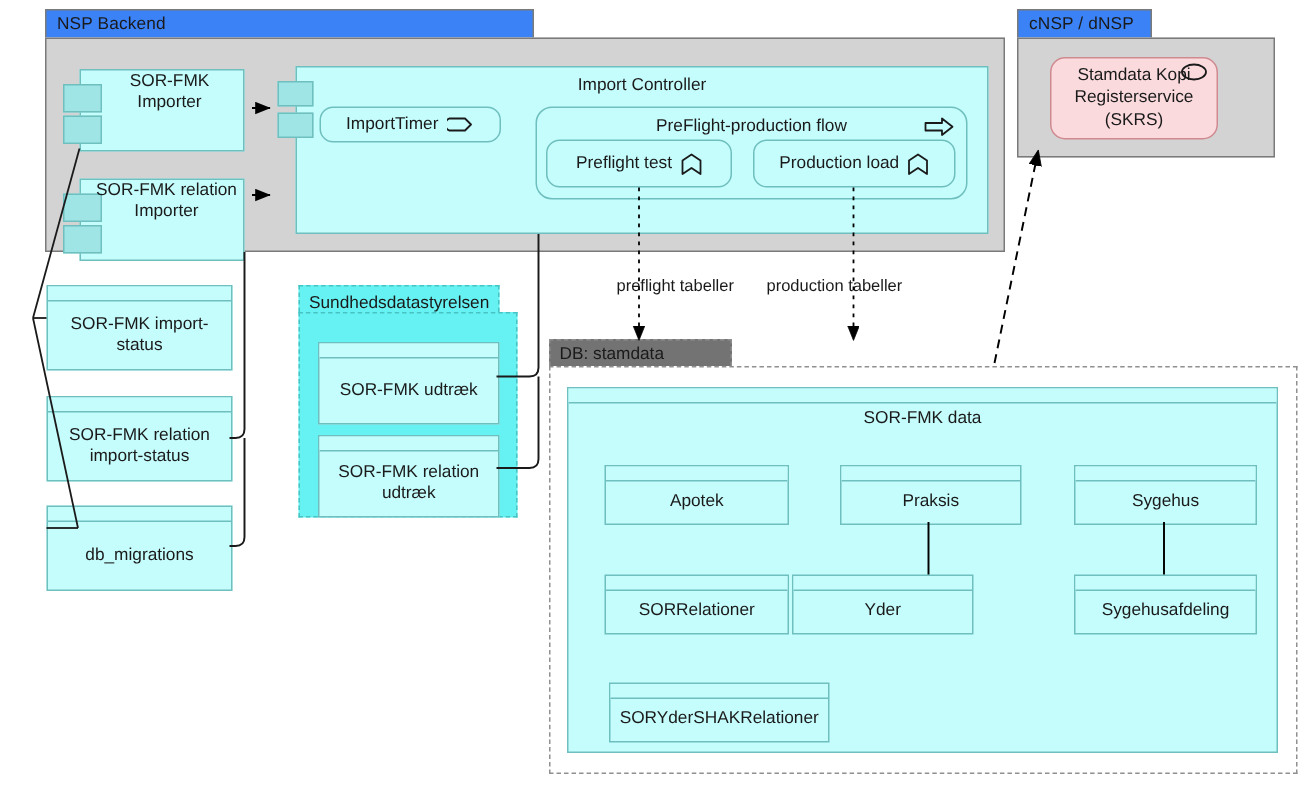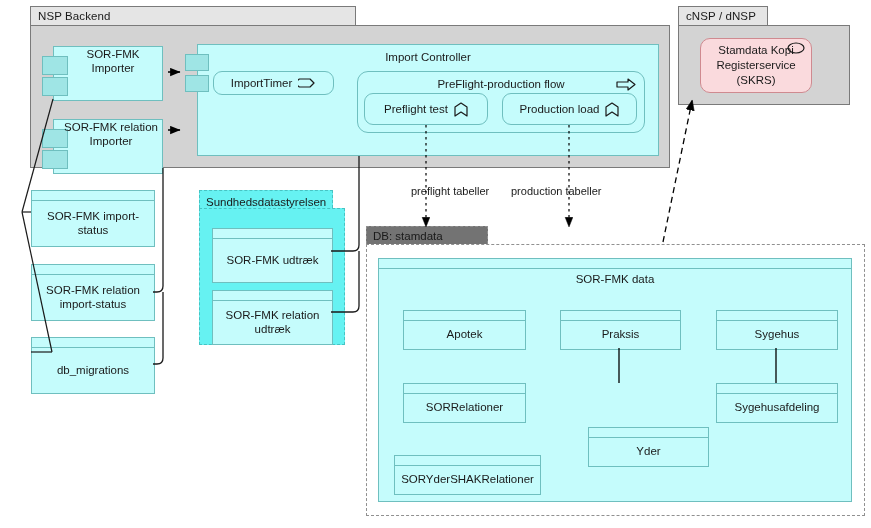--- a/index.html
+++ b/index.html
@@ -22,7 +22,7 @@
     border:1px solid #7a7a7a;
   }
   .group-tab{
-    background:#e5e5e5;
+    background:#3b82f6;
     border:1px solid #7a7a7a;
     border-bottom:none;
     font-size:11.5px;

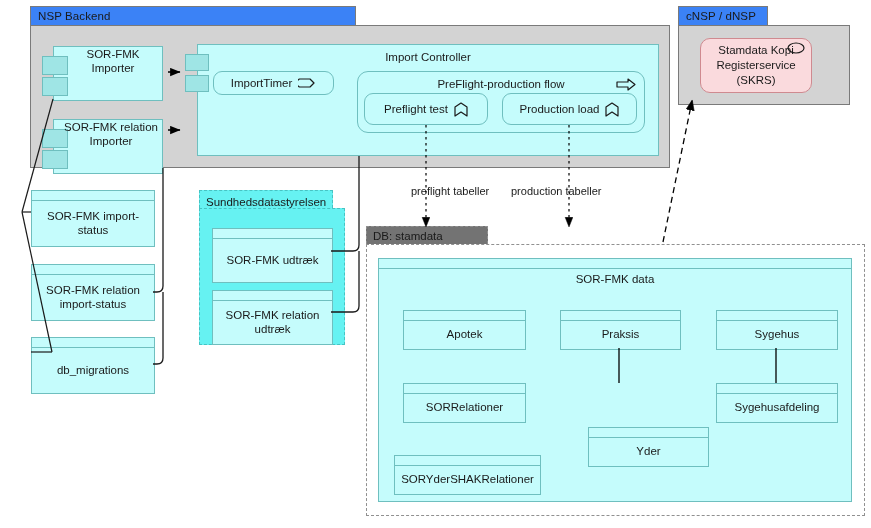--- a/index.html
+++ b/index.html
@@ -326,7 +326,7 @@
         <div>SORRelationer</div>
       </div>
   </div>
-  <div class="entity" style="left:588px;top:383px;width:119px;height:38px;margin-top:44px;">
+  <div class="entity" style="left:528px;top:383px;width:119px;height:38px;">
     <div class="bar"></div>
     <div class="name">
         <div>Yder</div>

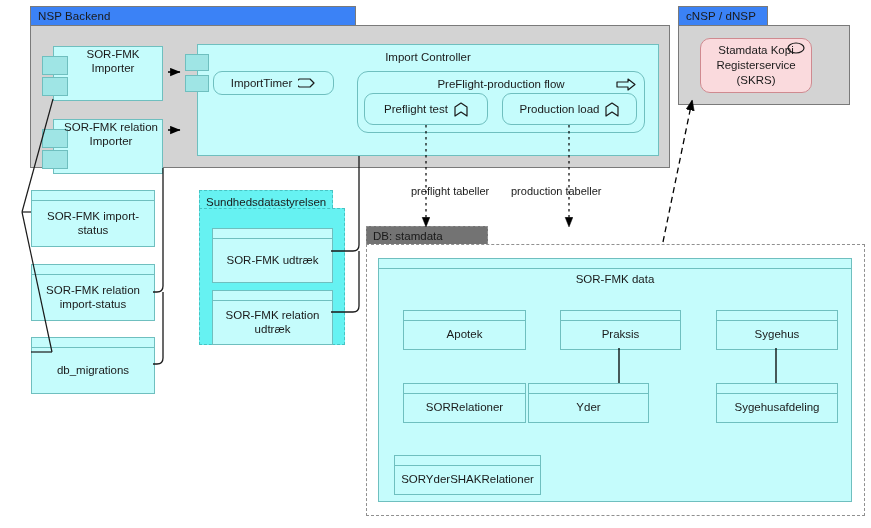--- a/index.html
+++ b/index.html
@@ -339,7 +339,7 @@
       </div>
   </div>
 
-  <div class="entity" style="left:394px;top:455px;width:145px;height:38px;text-decoration:underline;">
+  <div class="entity" style="left:406px;top:455px;width:145px;height:38px;text-decoration:underline;">
     <div class="bar"></div>
     <div class="name">
         <div>SORYderSHAKRelationer</div>

